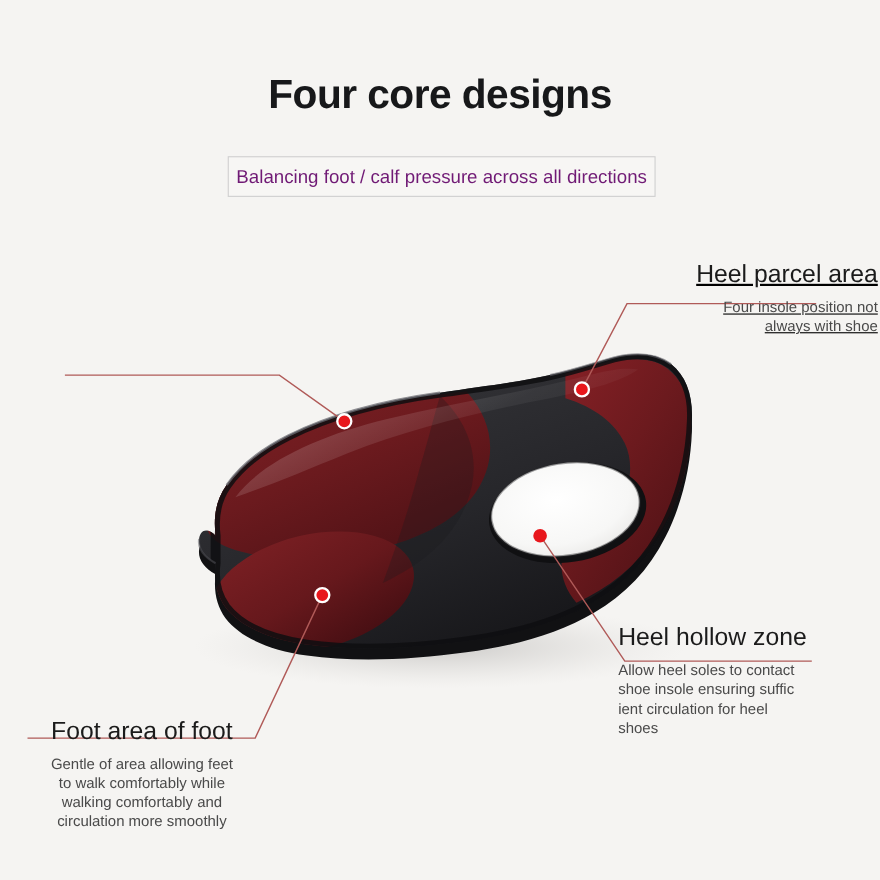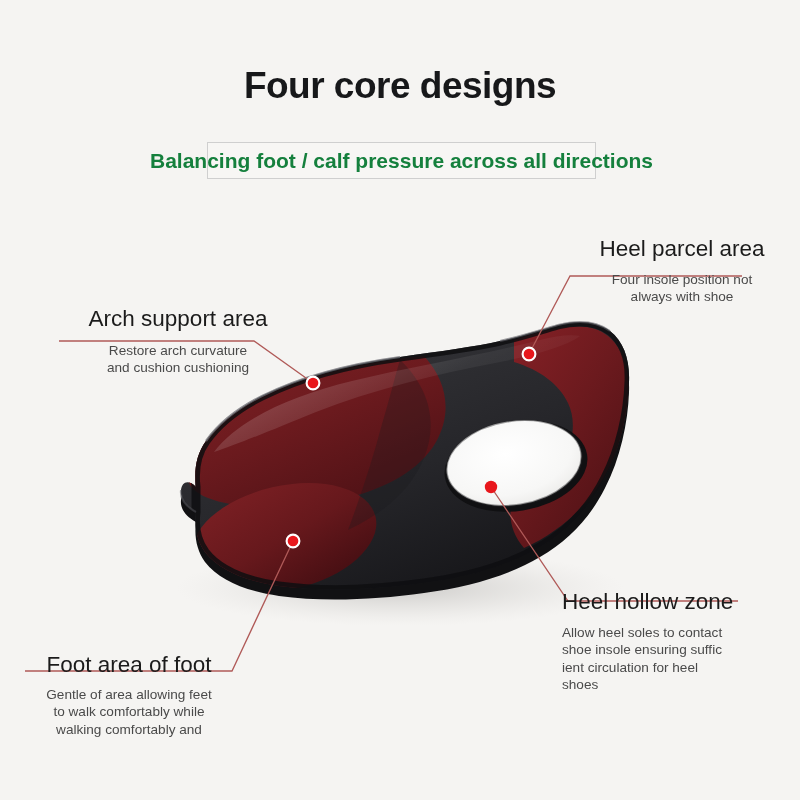--- a/index.html
+++ b/index.html
@@ -50,10 +50,9 @@
     justify-content: center;
   }
   .subtitle-text {
-    font-size: 21px;
-    color: #15803d;
+    font-size: 17px;
+    color: #701a75;
     white-space: nowrap;
-    font-weight: bold;
   }
 
   

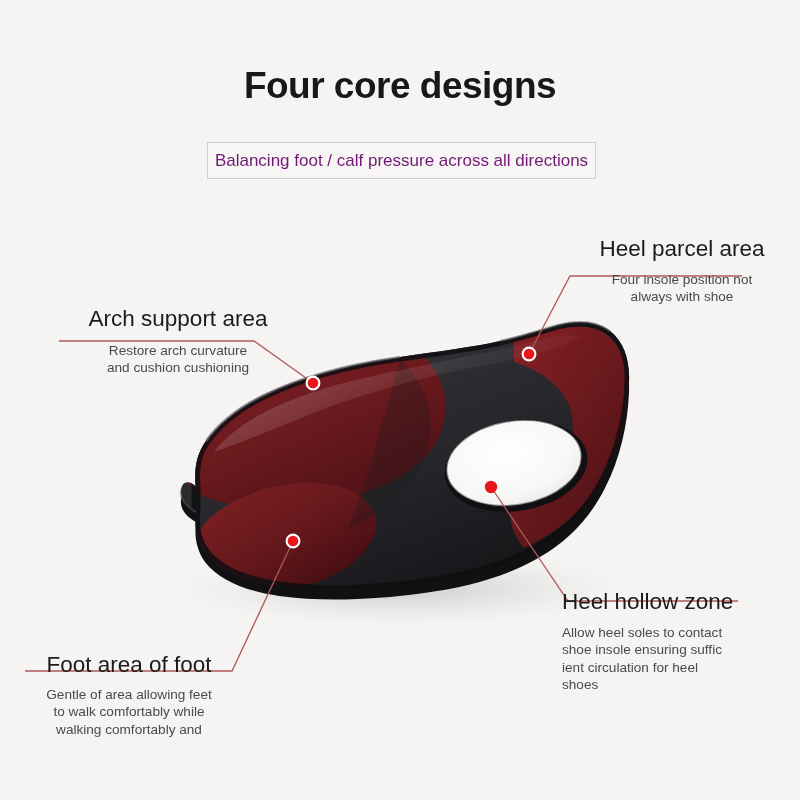--- a/index.html
+++ b/index.html
@@ -74,7 +74,7 @@
   .a-arch       { left: 52px;  top: 306px; text-align: center; width: 252px; }
   .a-arch .anno-body { margin-top: 10px; }
 
-  .a-heelparcel { left: 566px; top: 236px; text-align: center; width: 232px; }
+  .a-heelparcel { left: 566px; top: 236px; text-align: right; width: 232px; text-decoration: underline; }
   .a-heelparcel .anno-body { margin-top: 9px; }
 
   .a-footarea   { left: 18px;  top: 652px; text-align: center; width: 222px; }

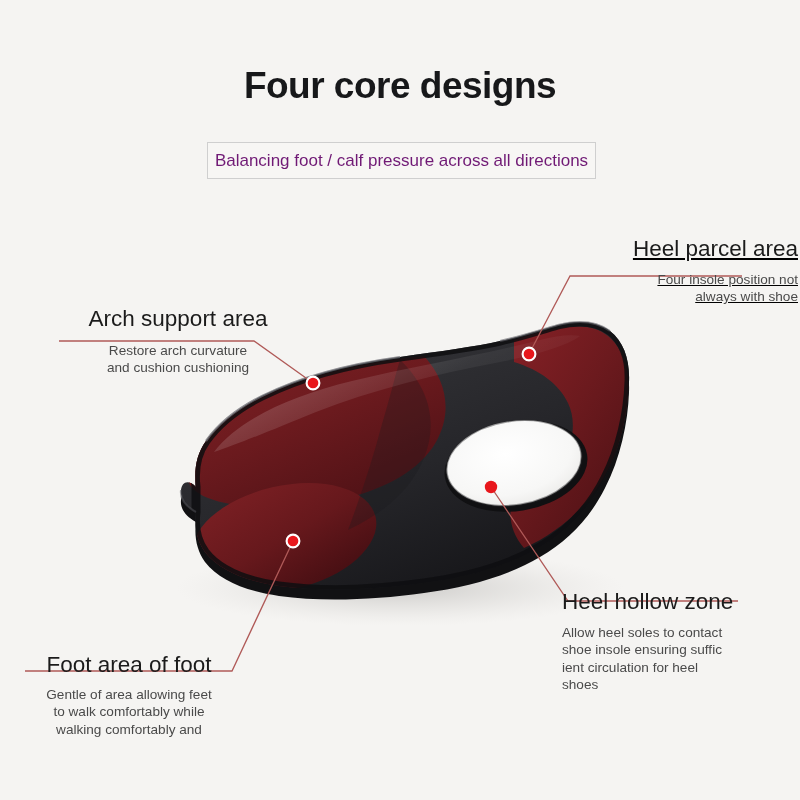--- a/index.html
+++ b/index.html
@@ -296,13 +296,6 @@
     <span class="subtitle-text">Balancing foot / calf pressure across all directions</span>
   </div>
 
-  <div class="anno a-arch">
-    <div class="anno-title">Arch support area</div>
-    <div class="anno-body">
-      <div>Restore arch curvature</div>
-      <div>and cushion cushioning</div>
-    </div>
-  </div>
 
   <div class="anno a-heelparcel">
     <div class="anno-title">Heel parcel area</div>

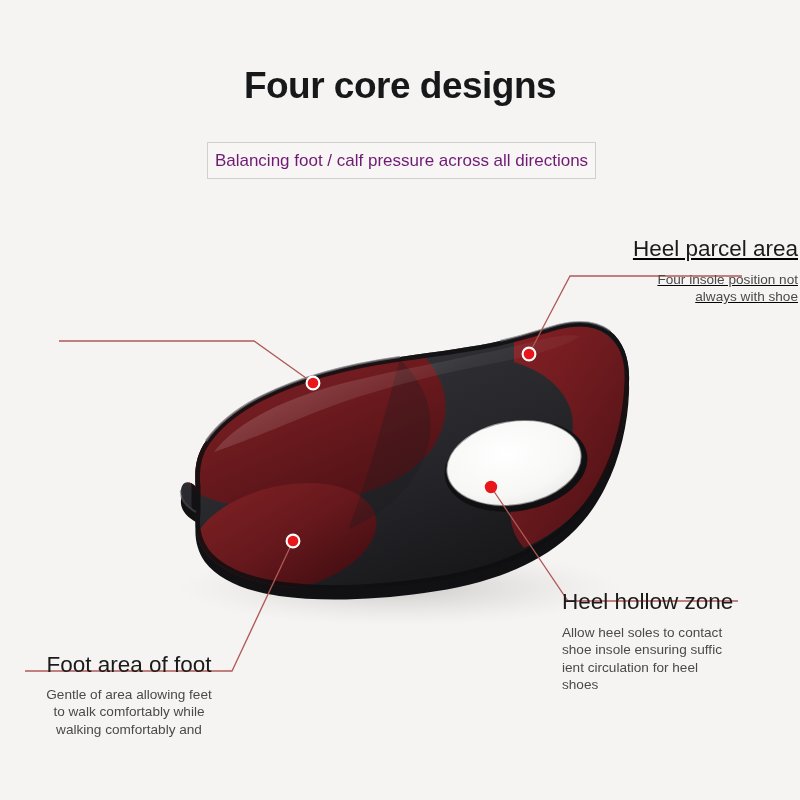--- a/index.html
+++ b/index.html
@@ -80,7 +80,7 @@
   .a-footarea   { left: 18px;  top: 652px; text-align: center; width: 222px; }
   .a-footarea .anno-body { }
 
-  .a-heelhollow { left: 562px; top: 566px; text-align: left; width: 234px; margin-top: 23px; }
+  .a-heelhollow { left: 562px; top: 566px; text-align: left; width: 234px; }
   .a-heelhollow .anno-body { margin-top: 9px; }
 
   

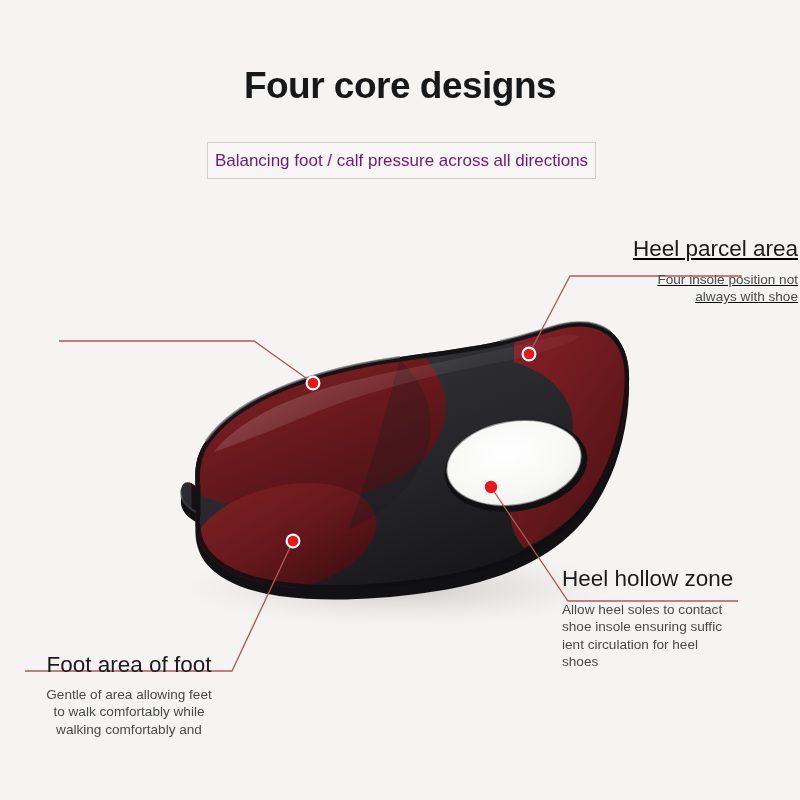--- a/index.html
+++ b/index.html
@@ -311,6 +311,7 @@
       <div>Gentle of area allowing feet</div>
       <div>to walk comfortably while</div>
       <div>walking comfortably and</div>
+      <div>circulation more smoothly</div>
     </div>
   </div>
 

